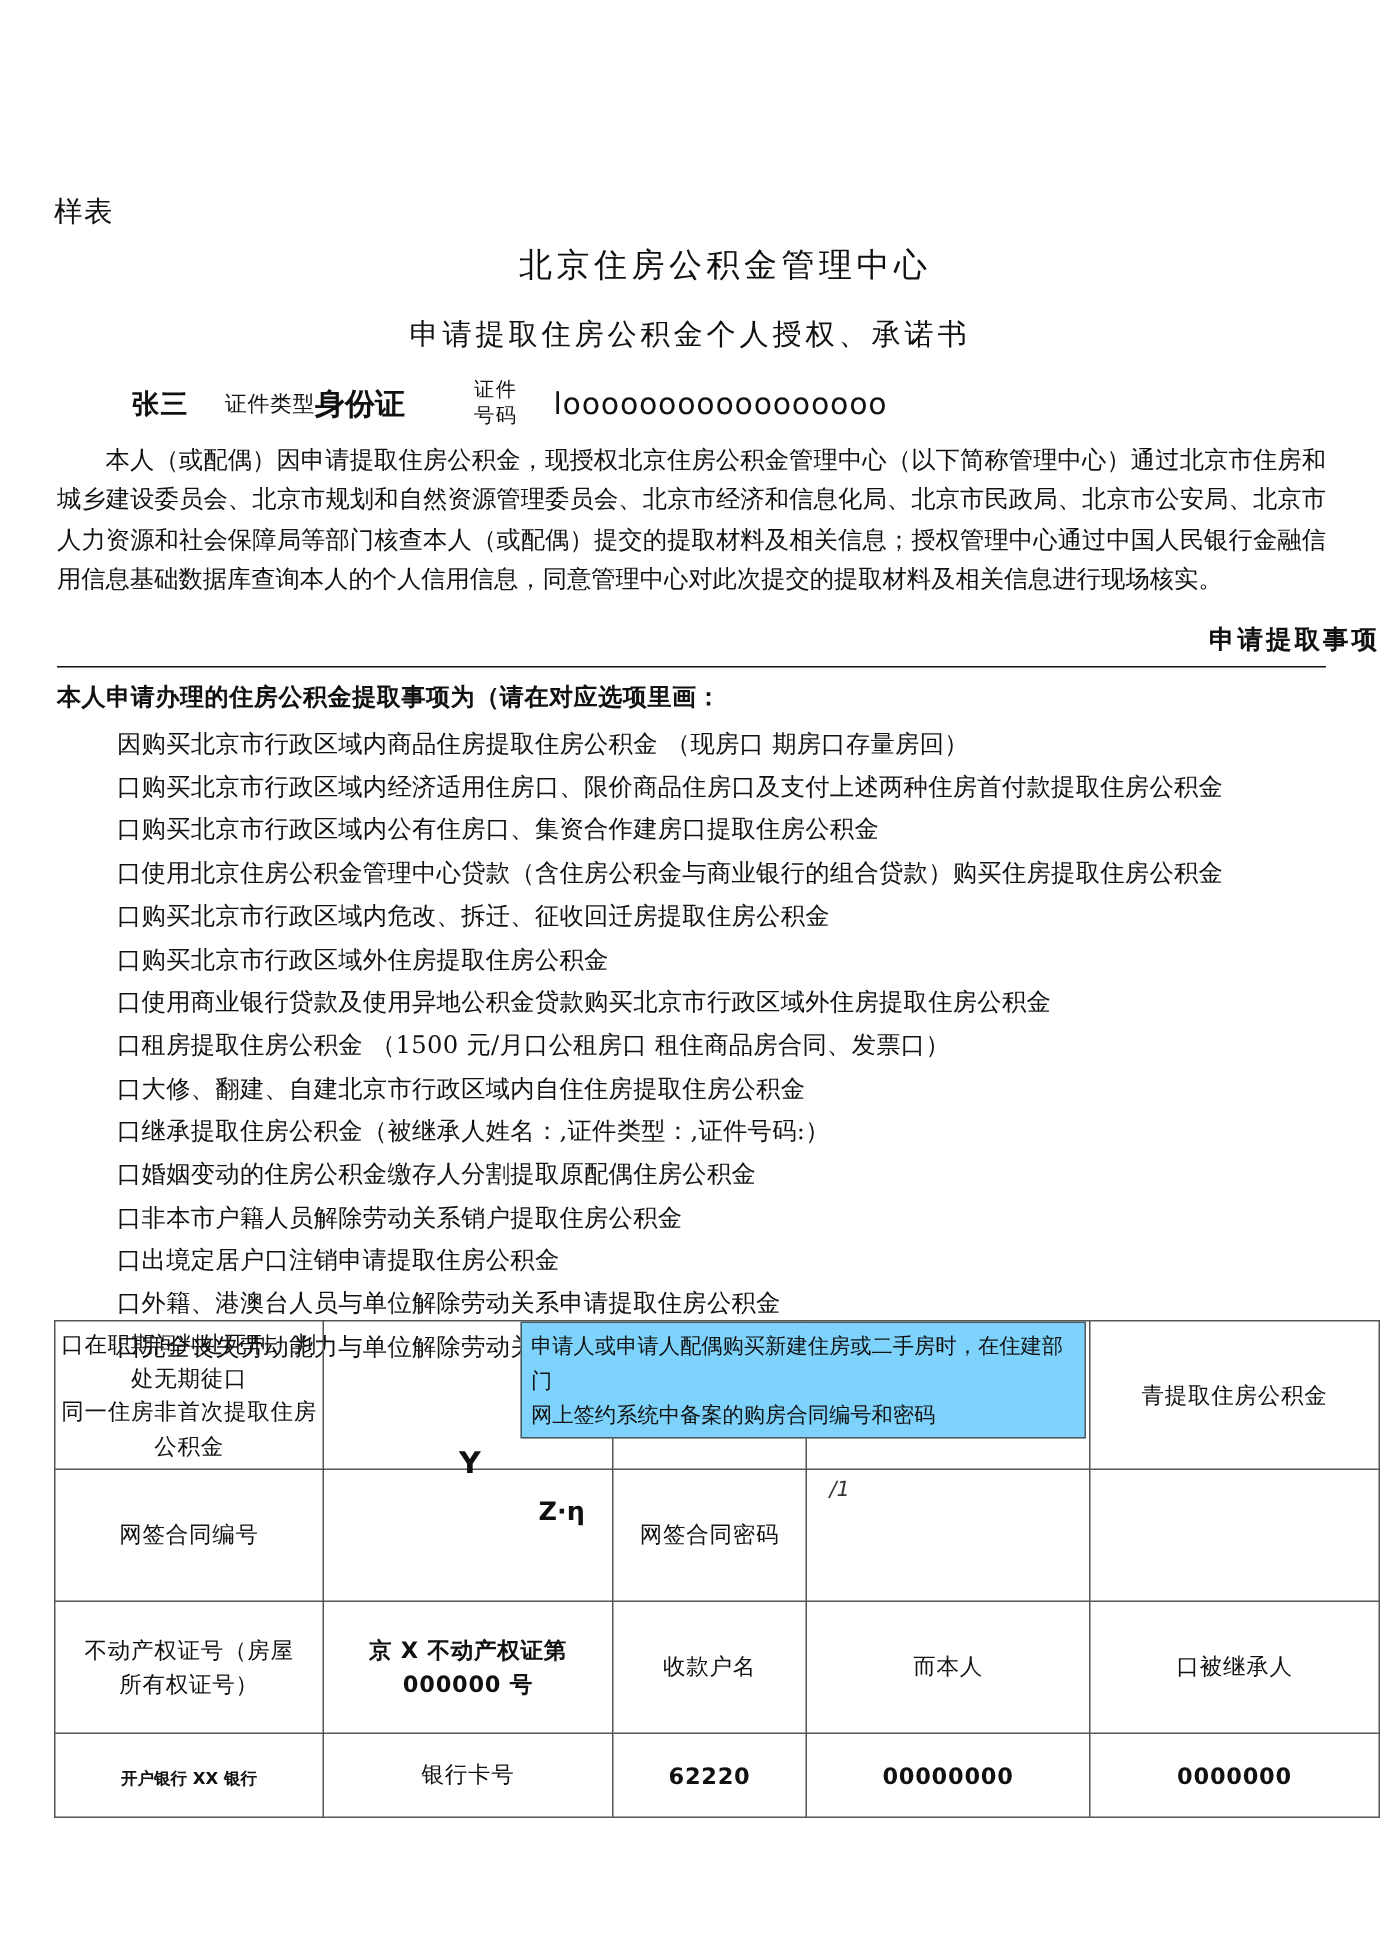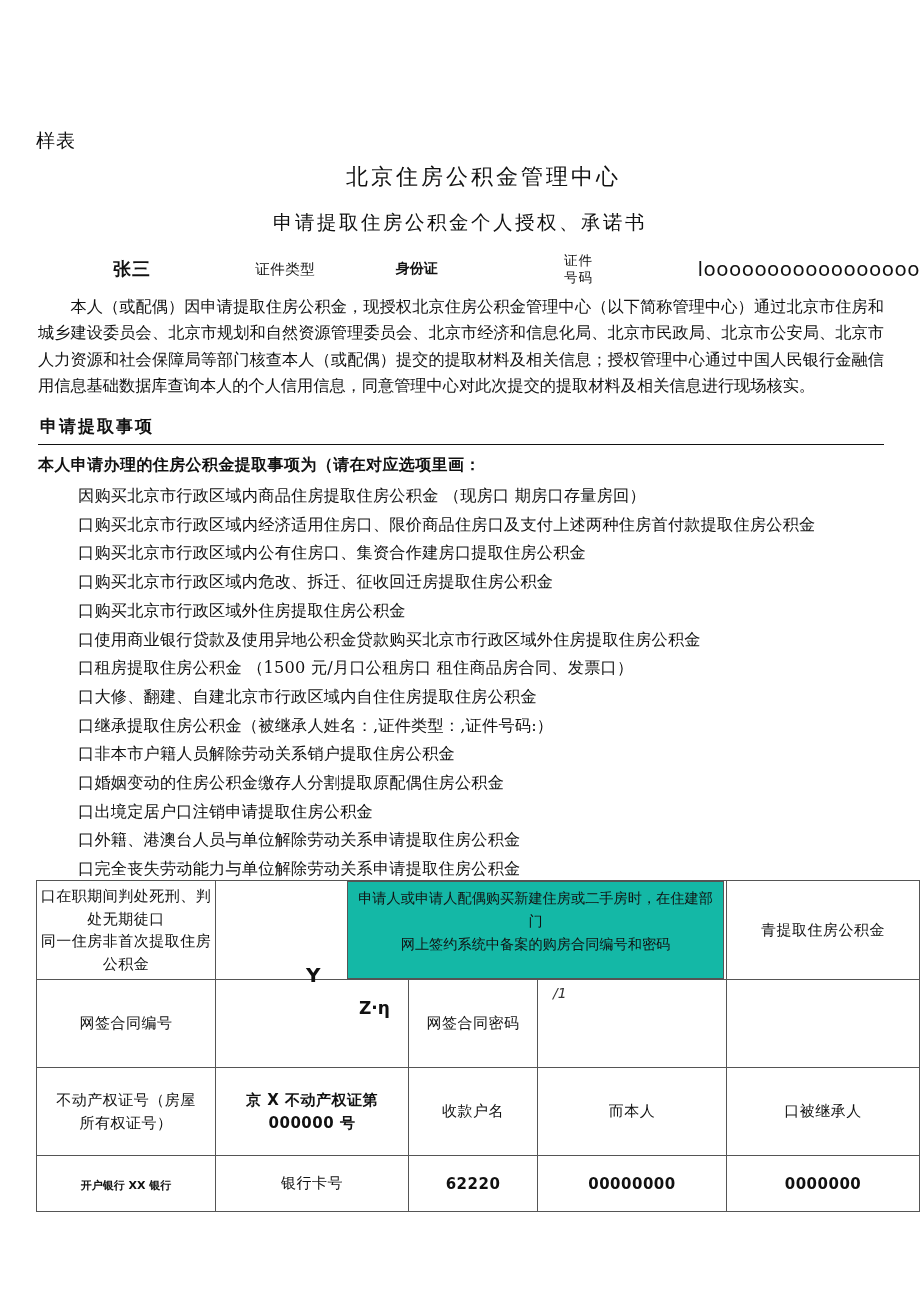--- a/index.html
+++ b/index.html
@@ -34,7 +34,7 @@
   
   .id-line{
     position:absolute;left:0;right:0;top:248px;height:42px;
-    display:flex;align-items:center;padding-left:113px;justify-content:space-between;
+    display:flex;align-items:center;padding-left:88px;
   }
   .id-name{
     font-family:"DejaVu Sans","Liberation Sans",sans-serif;

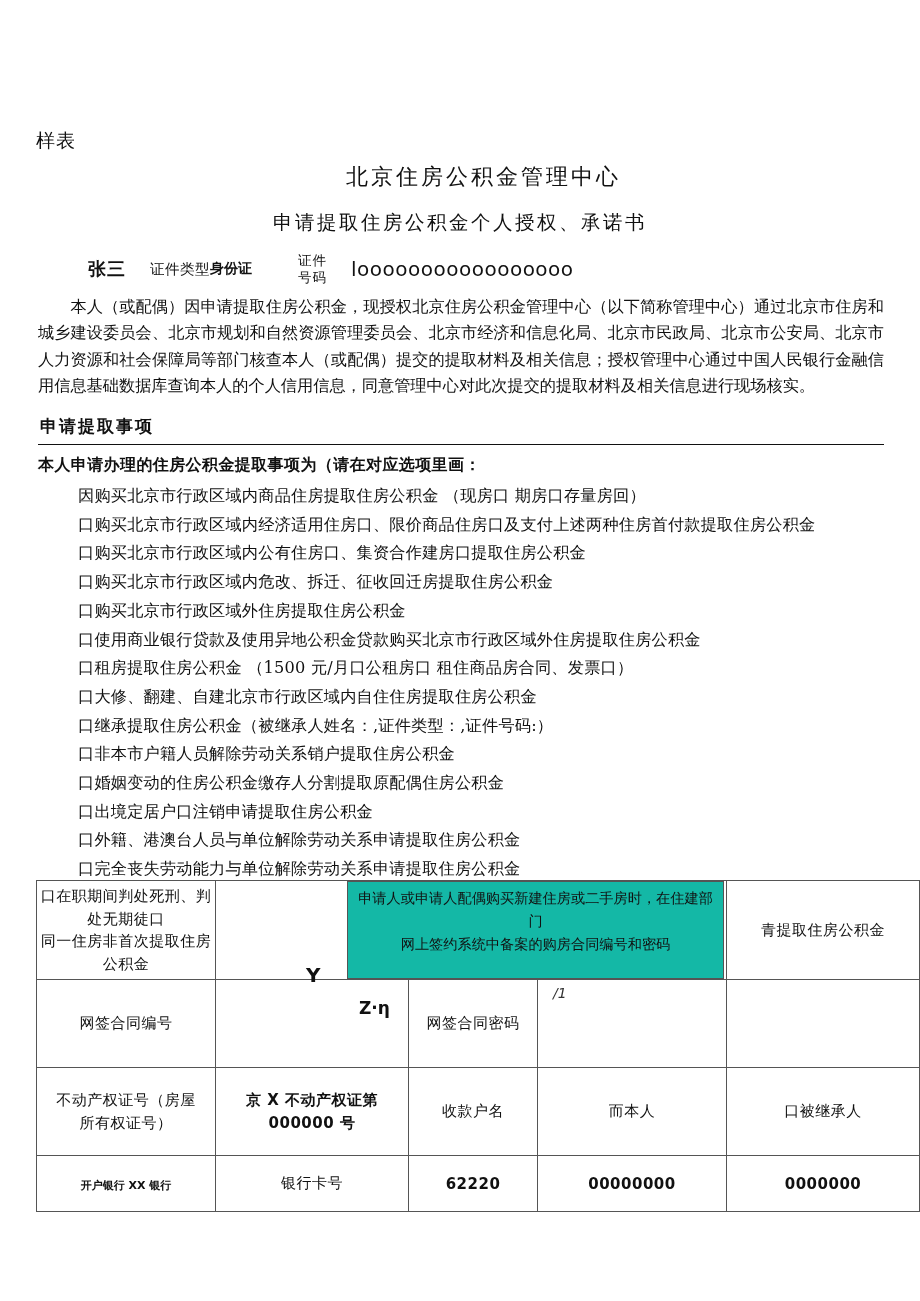--- a/index.html
+++ b/index.html
@@ -45,7 +45,7 @@
   }
   .id-val-bold{
     font-family:Liberation Sans, sans-serif;
-    font-weight:bold;font-size:14px;letter-spacing:0px;
+    font-weight:bold;font-size:20px;letter-spacing:0px;
   }
   .id-stack{
     margin-left:46px;font-size:13.5px;line-height:1.25;

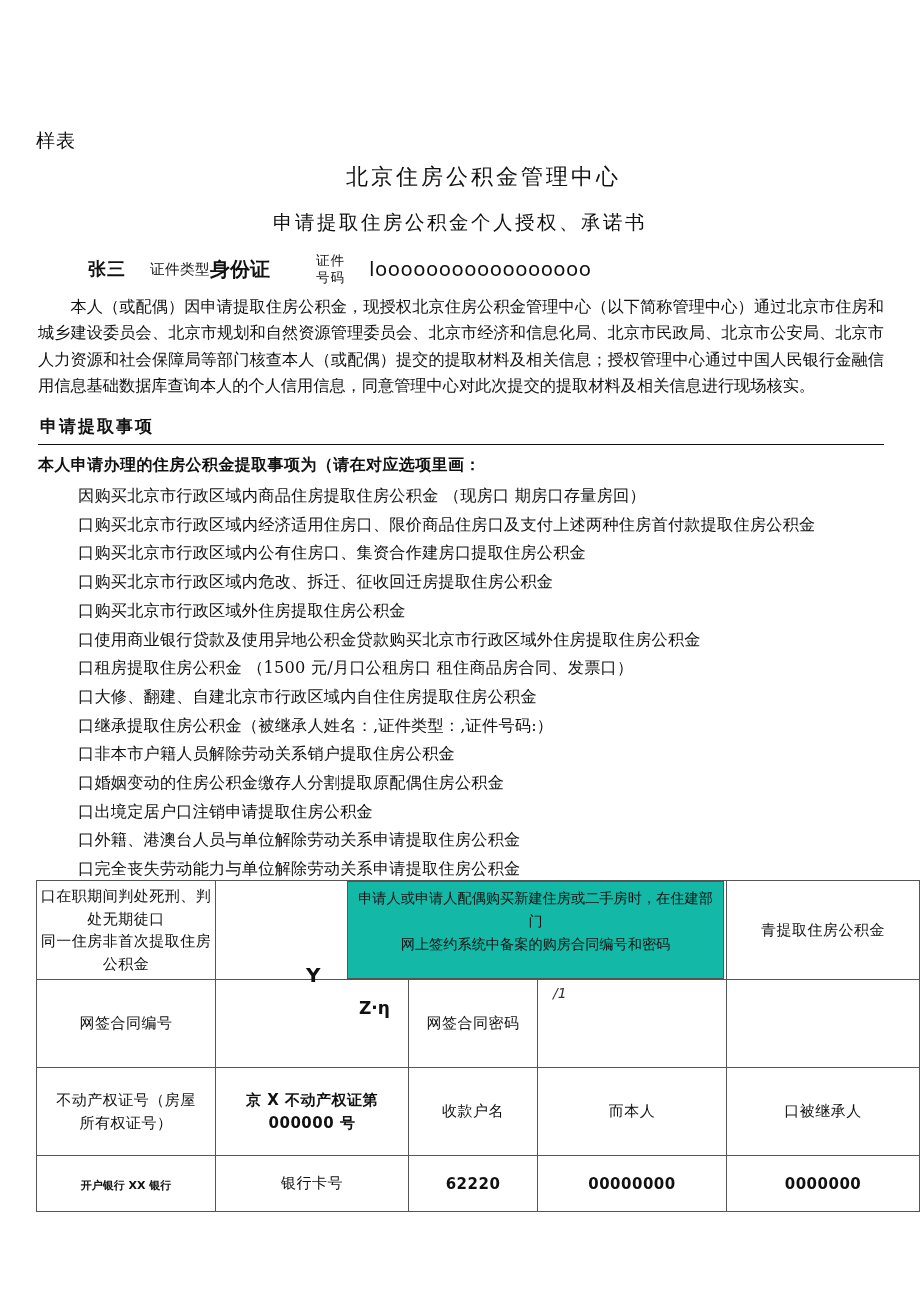--- a/index.html
+++ b/index.html
@@ -67,7 +67,7 @@
 
   
   .section-head{
-    position:absolute;left:0;right:0;top:415px;text-align:left;
+    position:absolute;left:0;right:0;top:415px;text-align:right;
     font-family:"DejaVu Sans","Liberation Sans",sans-serif;
     font-weight:bold;font-size:17px;letter-spacing:2px;padding-left:40px;
   }

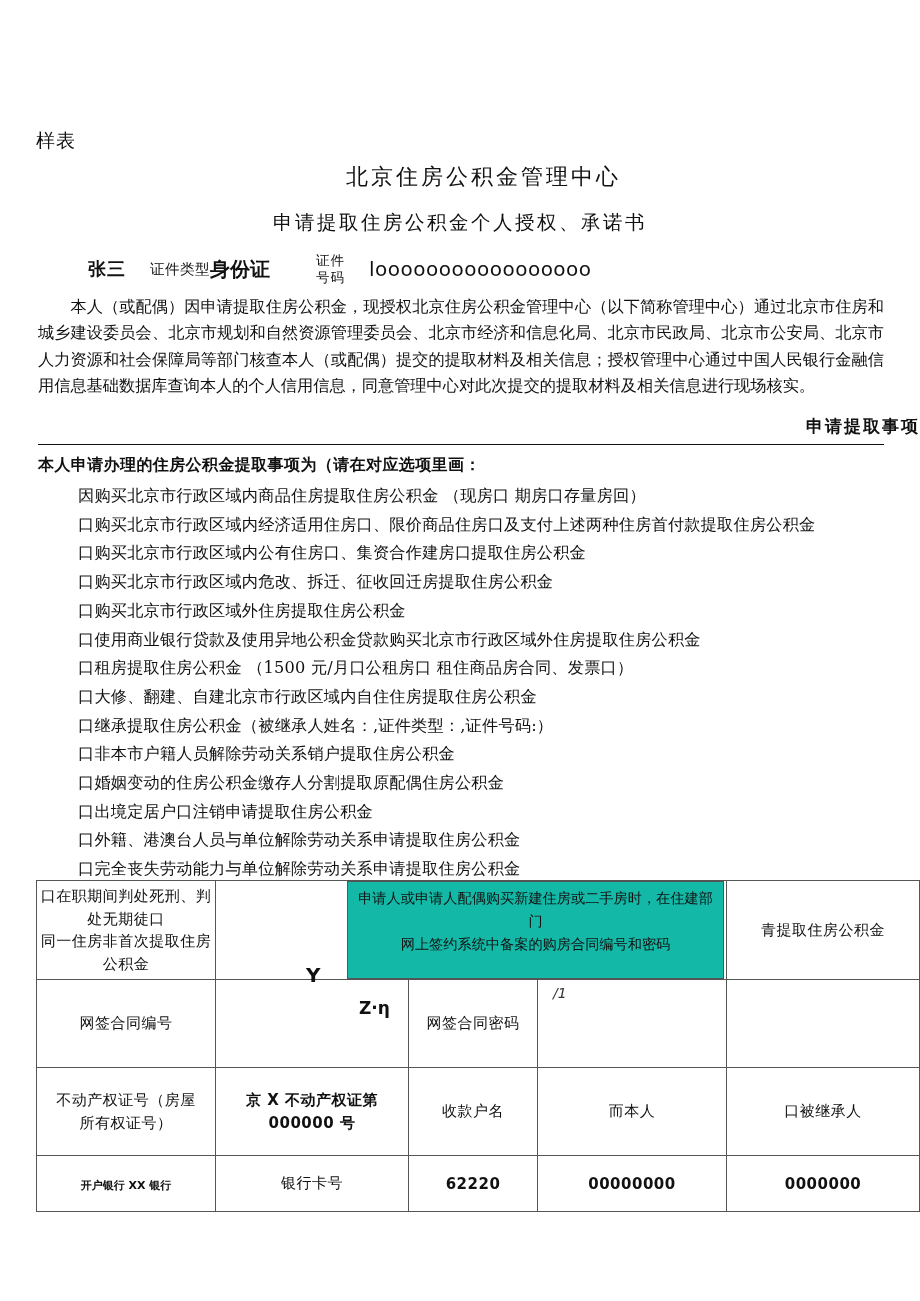--- a/index.html
+++ b/index.html
@@ -179,6 +179,7 @@
     <div class="opt">因购买北京市行政区域内商品住房提取住房公积金        （现房口    期房口存量房回）</div>
     <div class="opt">口购买北京市行政区域内经济适用住房口、限价商品住房口及支付上述两种住房首付款提取住房公积金</div>
     <div class="opt">口购买北京市行政区域内公有住房口、集资合作建房口提取住房公积金</div>
+    <div class="opt">口使用北京住房公积金管理中心贷款（含住房公积金与商业银行的组合贷款）购买住房提取住房公积金</div>
     <div class="opt">口购买北京市行政区域内危改、拆迁、征收回迁房提取住房公积金</div>
     <div class="opt">口购买北京市行政区域外住房提取住房公积金</div>
     <div class="opt">口使用商业银行贷款及使用异地公积金贷款购买北京市行政区域外住房提取住房公积金</div>

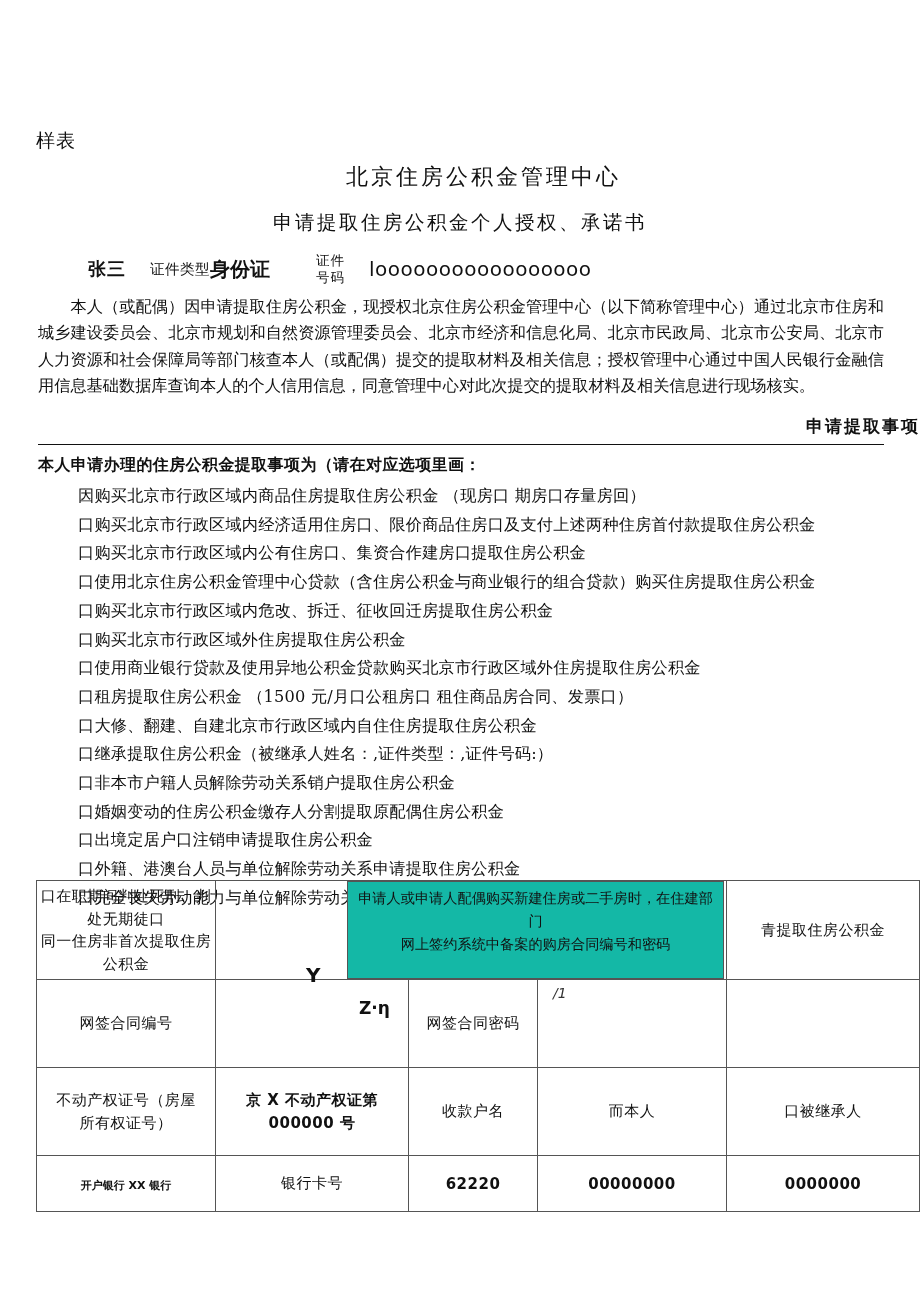--- a/index.html
+++ b/index.html
@@ -186,8 +186,8 @@
     <div class="opt">口租房提取住房公积金        （1500 元/月口公租房口        租住商品房合同、发票口）</div>
     <div class="opt">口大修、翻建、自建北京市行政区域内自住住房提取住房公积金</div>
     <div class="opt">口继承提取住房公积金（被继承人姓名：,证件类型：,证件号码:）</div>
+    <div class="opt">口婚姻变动的住房公积金缴存人分割提取原配偶住房公积金</div>
     <div class="opt">口非本市户籍人员解除劳动关系销户提取住房公积金</div>
-    <div class="opt">口婚姻变动的住房公积金缴存人分割提取原配偶住房公积金</div>
     <div class="opt">口出境定居户口注销申请提取住房公积金</div>
     <div class="opt">口外籍、港澳台人员与单位解除劳动关系申请提取住房公积金</div>
     <div class="opt">口完全丧失劳动能力与单位解除劳动关系申请提取住房公积金</div>

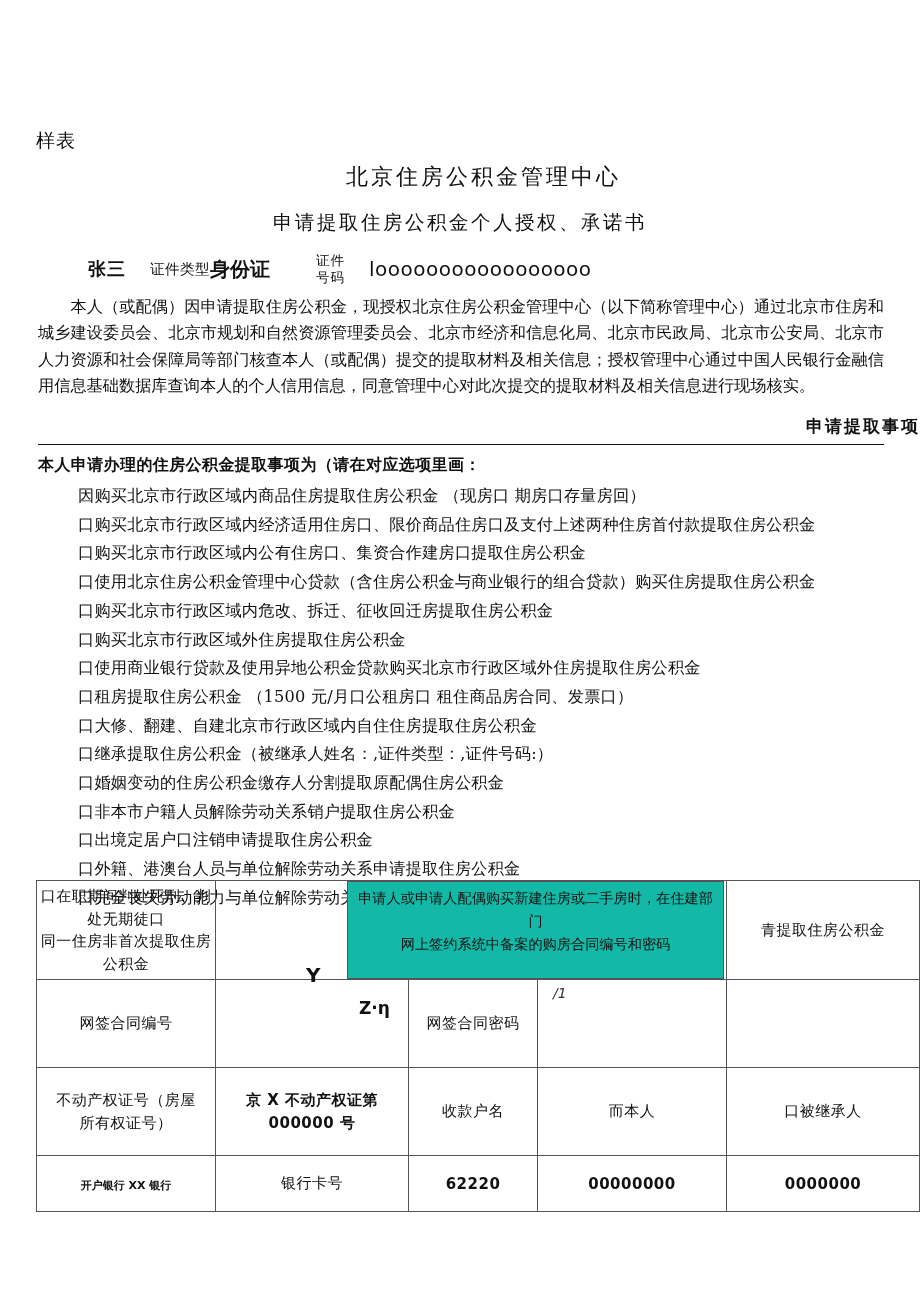--- a/index.html
+++ b/index.html
@@ -123,10 +123,10 @@
 
   
   .callout{
-    position:absolute;left:347px;top:881px;width:377px;height:98px;
-    background:#14b8a6;border:1.2px solid #555;
-    font-family:"DejaVu Sans","Liberation Sans",sans-serif;
-    font-size:14.2px;line-height:23px;text-align:center;
+    position:absolute;left:347px;top:881px;width:377px;height:78px;
+    background:#7dd3fc;border:1.2px solid #555;
+    font-family:"DejaVu Sans","Liberation Sans",sans-serif;
+    font-size:14.2px;line-height:23px;text-align:left;
     padding:5px 6px 0 6px;box-sizing:border-box;letter-spacing:0;
   }
   

